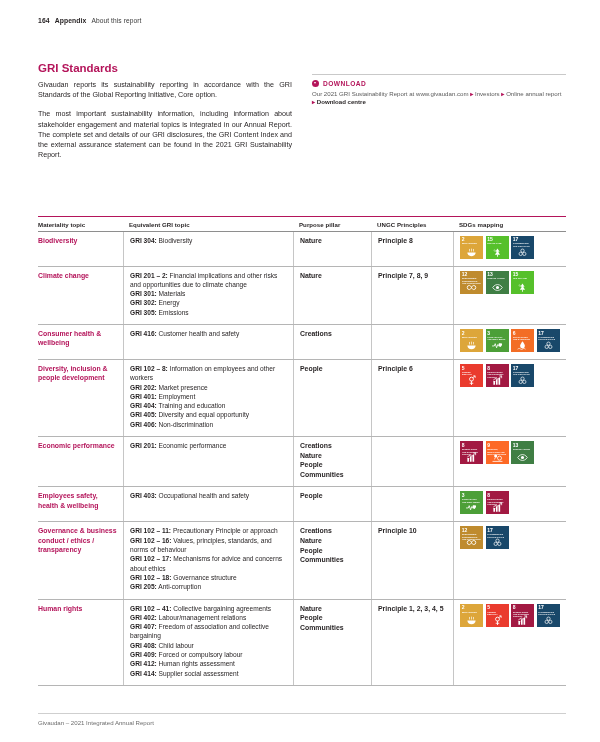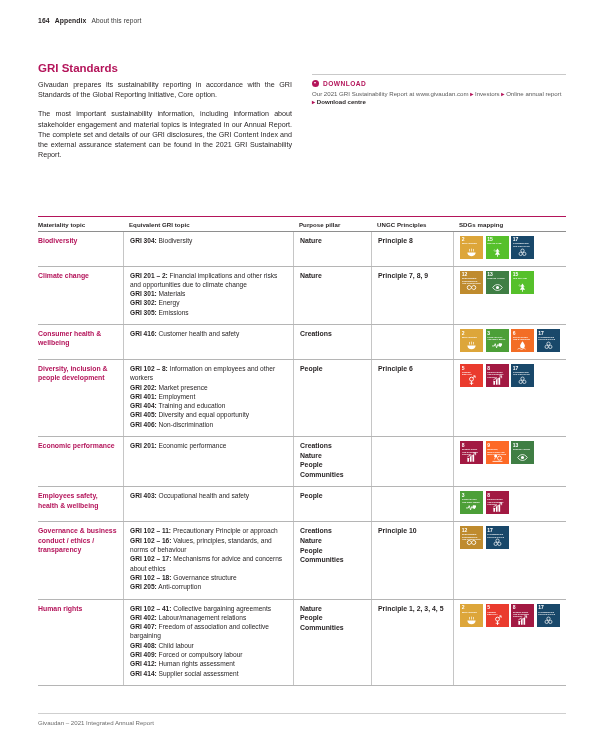--- a/index.html
+++ b/index.html
@@ -121,7 +121,7 @@
     <div class="cols">
       <div class="col">
         <h1 class="title">GRI Standards</h1>
-        <p class="body">Givaudan prepares its sustainability reporting in accordance with the GRI Standards of the Global Reporting Initiative, Core option.</p>
+        <p class="body">Givaudan reports its sustainability reporting in accordance with the GRI Standards of the Global Reporting Initiative, Core option.</p>
         <p class="body">The most important sustainability information, including information about stakeholder engagement and material topics is integrated in our Annual Report. The complete set and details of our GRI disclosures, the GRI Content Index and the external assurance statement can be found in the 2021 GRI Sustainability Report.</p>
       </div>
       <div class="col">

